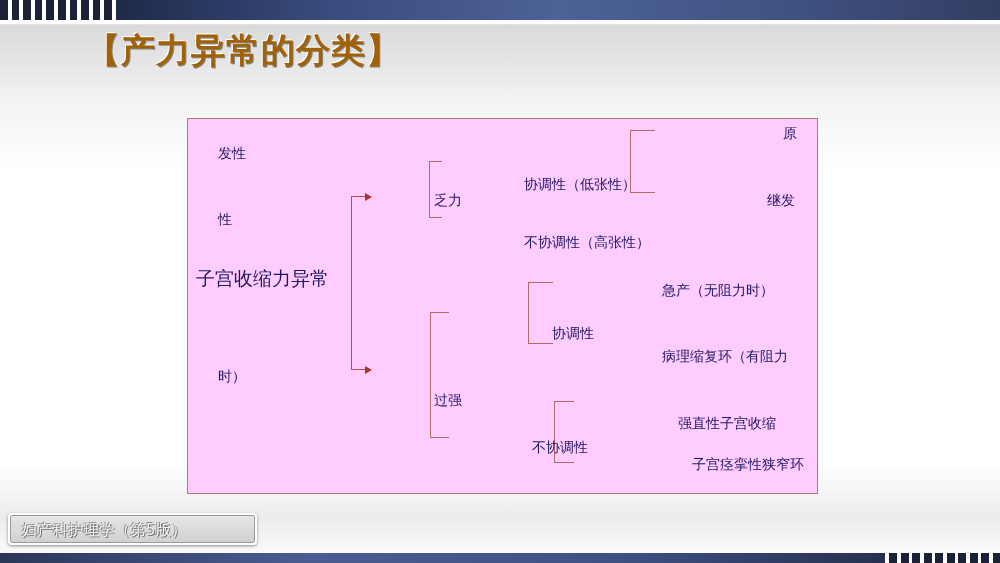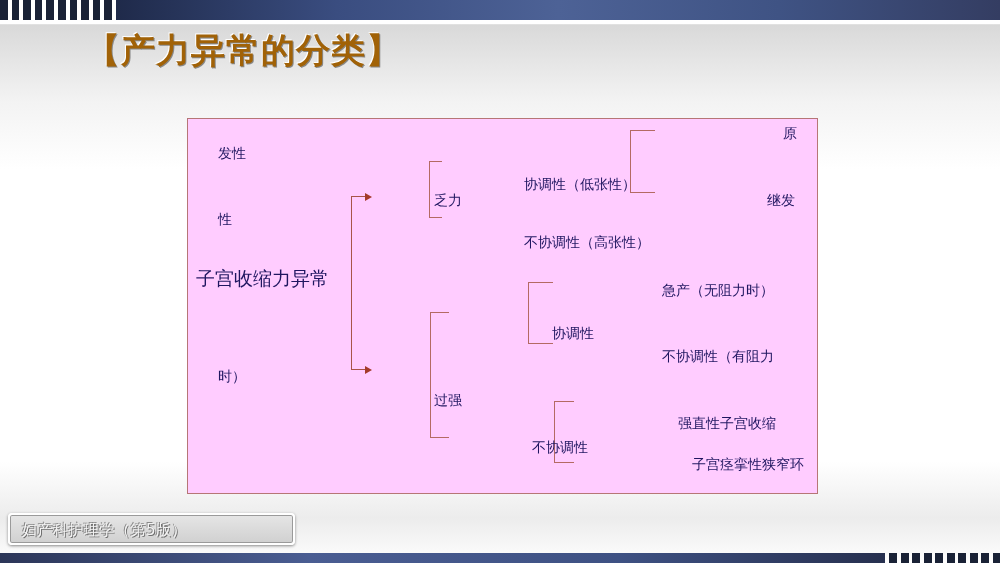--- a/index.html
+++ b/index.html
@@ -91,7 +91,7 @@
 <div class="bk" style="left:528px;top:282px;width:25px;height:62px;"></div>
 <div class="lbl" style="left:532px;top:326px;margin-left:20px;">协调性</div>
 <div class="lbl" style="left:662px;top:283px;">急产（无阻力时）</div>
-<div class="lbl" style="left:662px;top:349px;">不协调性（有阻力</div>
+<div class="lbl" style="left:662px;top:349px;">病理缩复环（有阻力</div>
 
 <div class="bk" style="left:554px;top:401px;width:20px;height:62px;"></div>
 <div class="lbl" style="left:532px;top:440px;">不协调性</div>

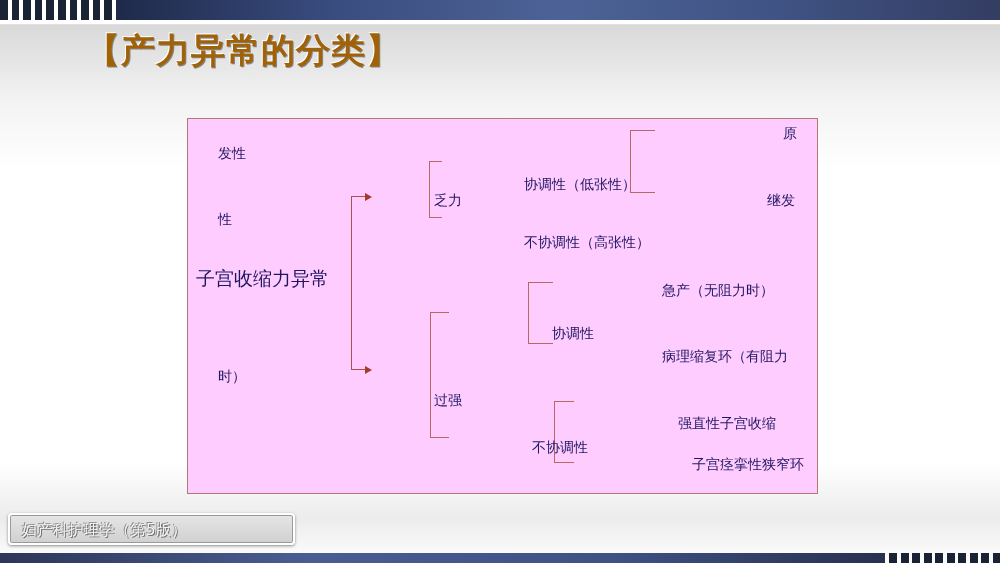--- a/index.html
+++ b/index.html
@@ -29,7 +29,7 @@
   .hline { position:absolute; height:0; border-top:1.5px solid #a85448; }
   .arrowhead { position:absolute; width:0; height:0; border-top:4px solid transparent; border-bottom:4px solid transparent; border-left:7px solid #a43a2a; }
 
-  .footer-label { position:absolute; left:8px; top:513px; width:287px; height:32px;
+  .footer-label { position:absolute; left:8px; top:513px; width:249px; height:32px;
     background: linear-gradient(180deg, #e6e6e6 0%, #d0d0d0 100%);
     border:2px solid #ffffff; border-radius:4px; box-shadow: 0 1px 3px rgba(0,0,0,0.45), inset 0 0 0 1px #9a9a9a; box-sizing:border-box; }
   .footer-label span { position:absolute; left:12px; top:6px; font-size:15px; color:#f4f4f4;

